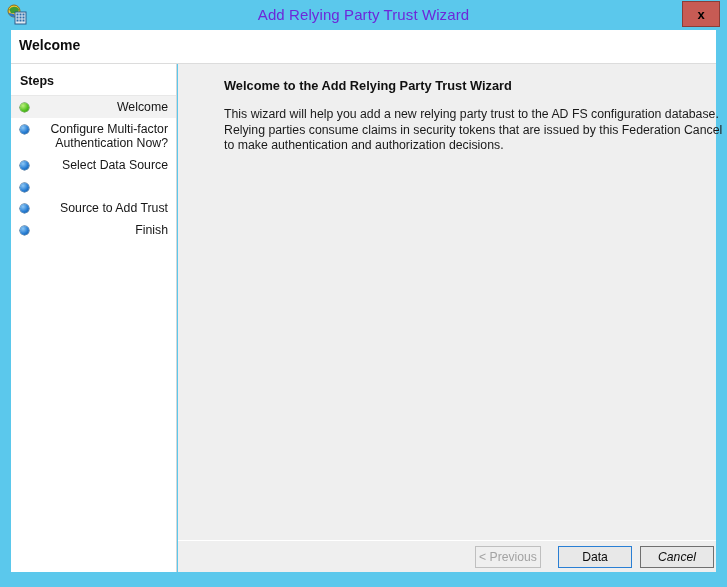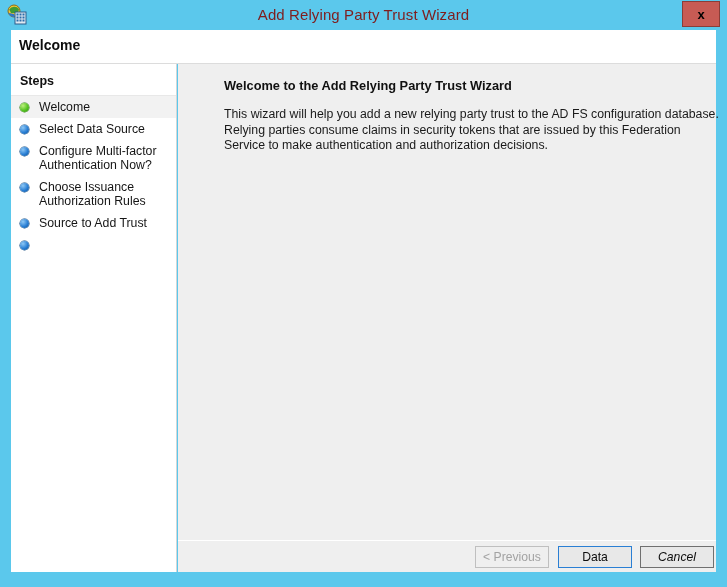--- a/index.html
+++ b/index.html
@@ -43,7 +43,7 @@
     line-height: 30px;
     text-align: center;
     font-size: 15px;
-    color: #7f1d1d;
+    color: #6d28d9;
     font-family: "Liberation Sans", sans-serif;
     letter-spacing: .1px;
   }

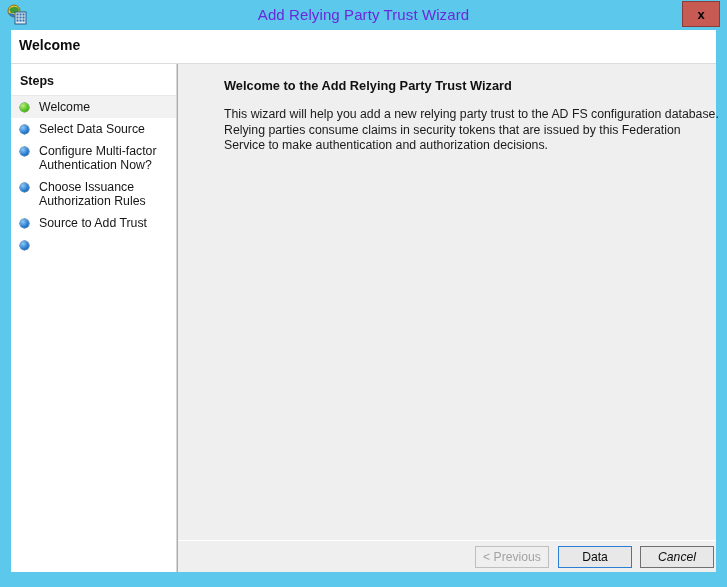--- a/index.html
+++ b/index.html
@@ -100,6 +100,7 @@
     border-right: 1px solid #d6d6d6;
     box-sizing: border-box;
     overflow: hidden;
+    text-align: right;
   }
   #steps-heading {
     position: absolute;

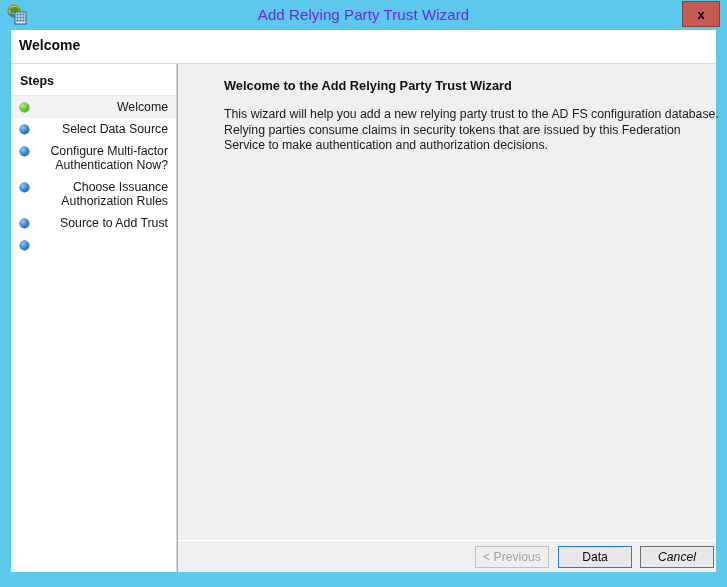--- a/index.html
+++ b/index.html
@@ -314,7 +314,7 @@
     <div id="content-panel">
       <div id="content-body">
         <div id="content-heading">Welcome to the Add Relying Party Trust Wizard</div>
-        <p class="content-paragraph">This wizard will help you add a new relying party trust to the AD FS configuration database.  Relying parties consume claims in security tokens that are issued by this Federation Service to make authentication and authorization decisions.</p>
+        <p class="content-paragraph">This wizard will help you add a new relying party trust to the AD FS configuration database.  Relying parties consume claims in security tokens that are issued by this Federation Cancel to make authentication and authorization decisions.</p>
       </div>
 
       <div id="button-bar">

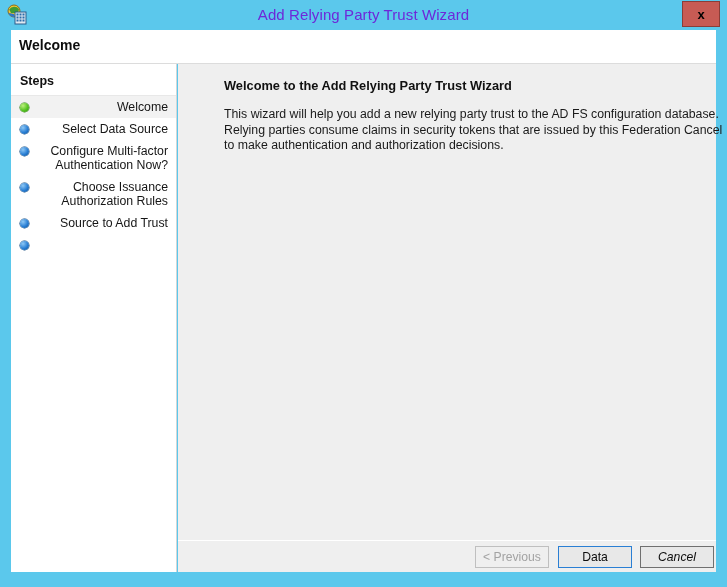--- a/index.html
+++ b/index.html
@@ -284,13 +284,13 @@
 
         <div class="step-item">
           <span class="step-bullet blue"></span>
-          <span class="step-label">Select Data Source</span>
-        </div>
-
-        <div class="step-item">
-          <span class="step-bullet blue"></span>
           <span class="step-label">Configure Multi-factor
 Authentication Now?</span>
+        </div>
+
+        <div class="step-item">
+          <span class="step-bullet blue"></span>
+          <span class="step-label">Select Data Source</span>
         </div>
 
         <div class="step-item">

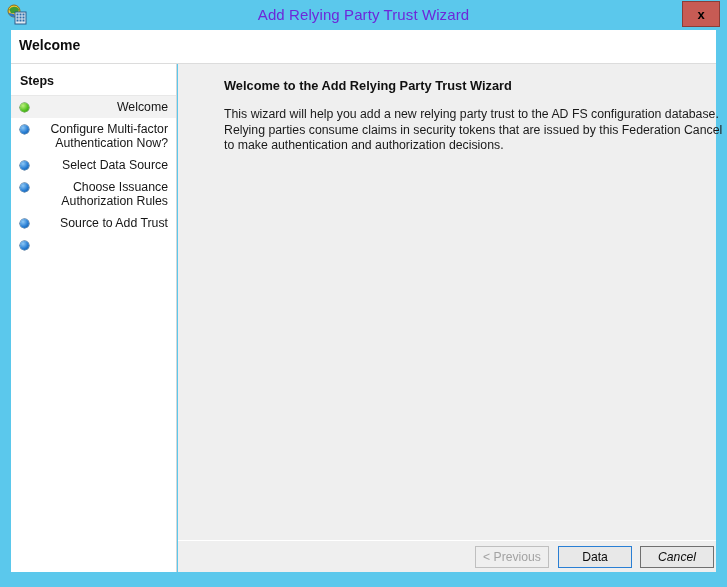--- a/index.html
+++ b/index.html
@@ -295,8 +295,6 @@
 
         <div class="step-item">
           <span class="step-bullet blue"></span>
-          <span class="step-label">Choose Issuance
-Authorization Rules</span>
         </div>
 
         <div class="step-item">

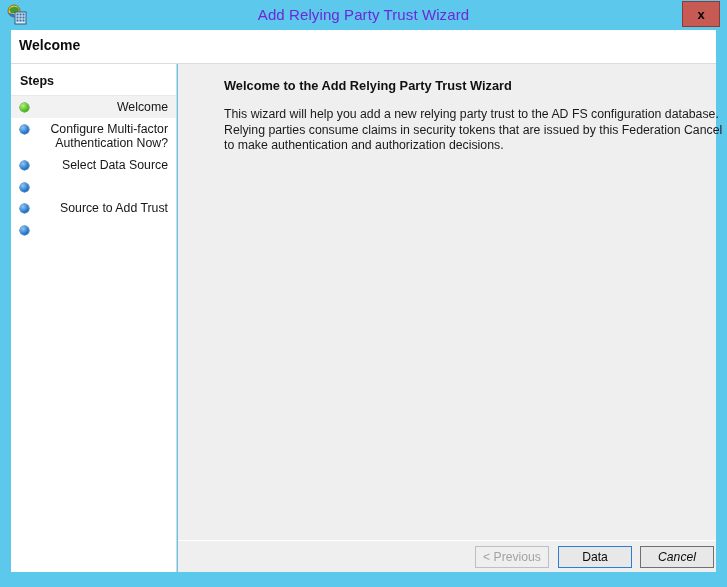--- a/index.html
+++ b/index.html
@@ -304,6 +304,7 @@
 
         <div class="step-item">
           <span class="step-bullet blue"></span>
+          <span class="step-label">Finish</span>
         </div>
 
       </div>

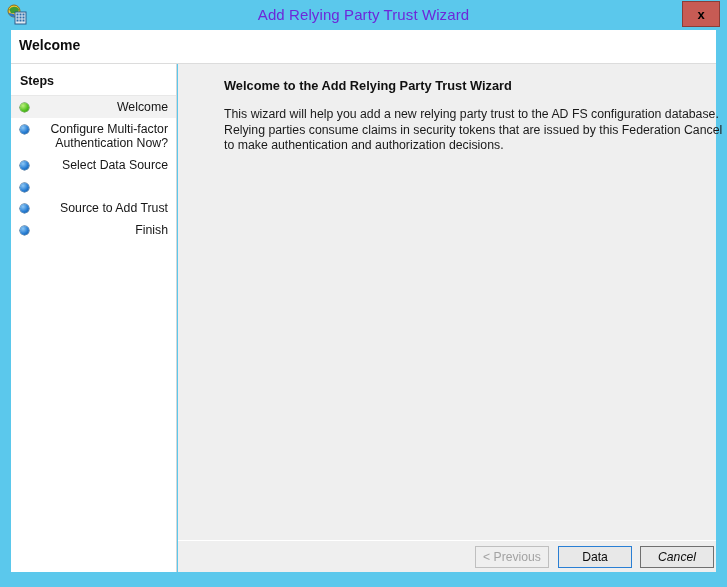--- a/index.html
+++ b/index.html
@@ -217,7 +217,7 @@
   }
   #btn-previous {
     left: 297px;
-    width: 74px;
+    width: 66px;
     border: 1px solid #bfbfbf;
     background: #efefef;
     color: #a3a3a3;

